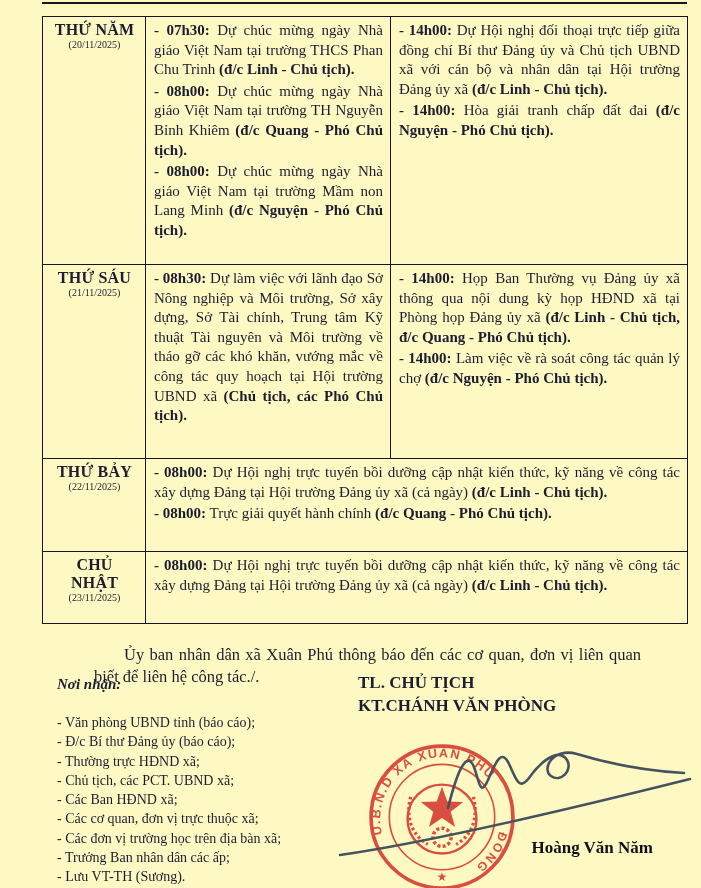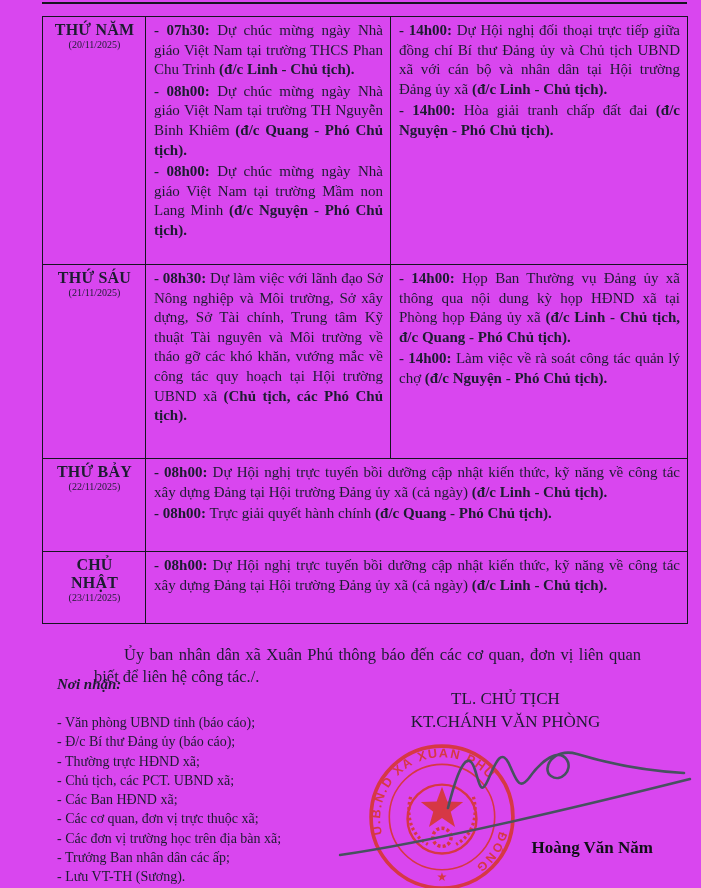--- a/index.html
+++ b/index.html
@@ -4,7 +4,7 @@
 <style>
   html,body{margin:0;padding:0;background:#ffffff;}
   .page{
-    position:relative;width:701px;height:888px;overflow:hidden;background:#d946ef;
+    position:relative;width:701px;height:888px;overflow:hidden;background:#fef9c3;
     font-family:"Liberation Serif","DejaVu Serif",serif;color:#1c1c30;
   }
   .cutline{position:absolute;top:2px;left:42px;width:645px;height:2px;background:#15151f;}

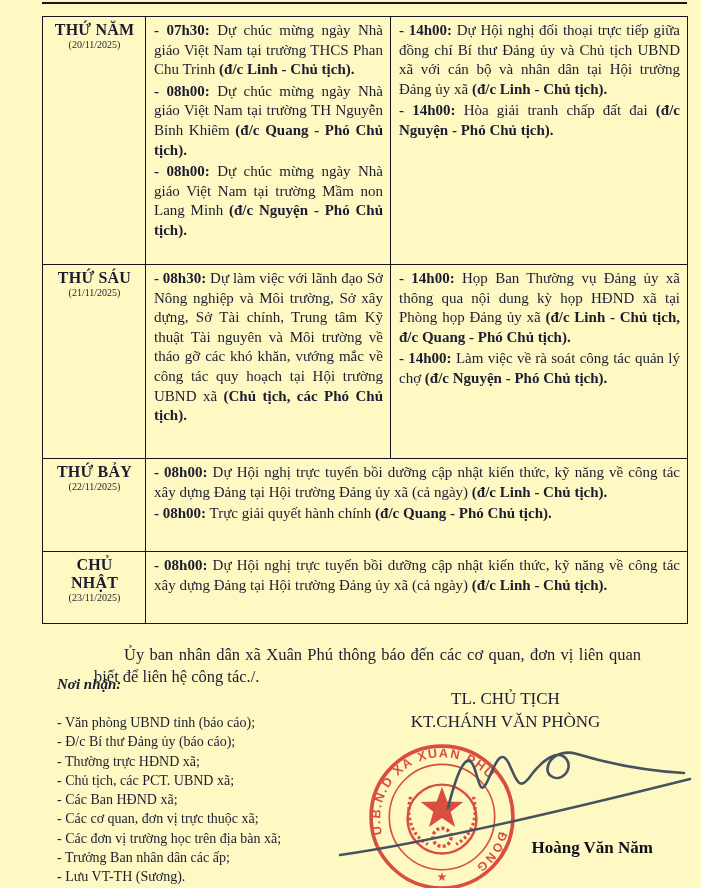--- a/index.html
+++ b/index.html
@@ -21,8 +21,8 @@
   .recipients{position:absolute;left:57px;top:4px;width:300px;}
   .rtitle{font-weight:bold;font-style:italic;font-size:15px;margin-bottom:20px;font-family:Liberation Serif, serif;}
   .ritem{font-size:14px;line-height:19.3px;}
-  .sigheader{position:absolute;left:358px;top:16px;width:295px;text-align:center;
-    font-weight:normal;font-size:17px;line-height:22.5px;}
+  .sigheader{position:absolute;left:358px;top:0;width:295px;
+    font-weight:bold;font-size:17px;line-height:22.5px;}
   .stamp{position:absolute;left:366px;top:66px;width:152px;height:152px;opacity:.88;z-index:1;}
   .signature{position:absolute;left:338px;top:50px;width:357px;height:142px;z-index:2;}
   .signer{position:absolute;left:358px;top:166px;width:295px;text-align:right;

